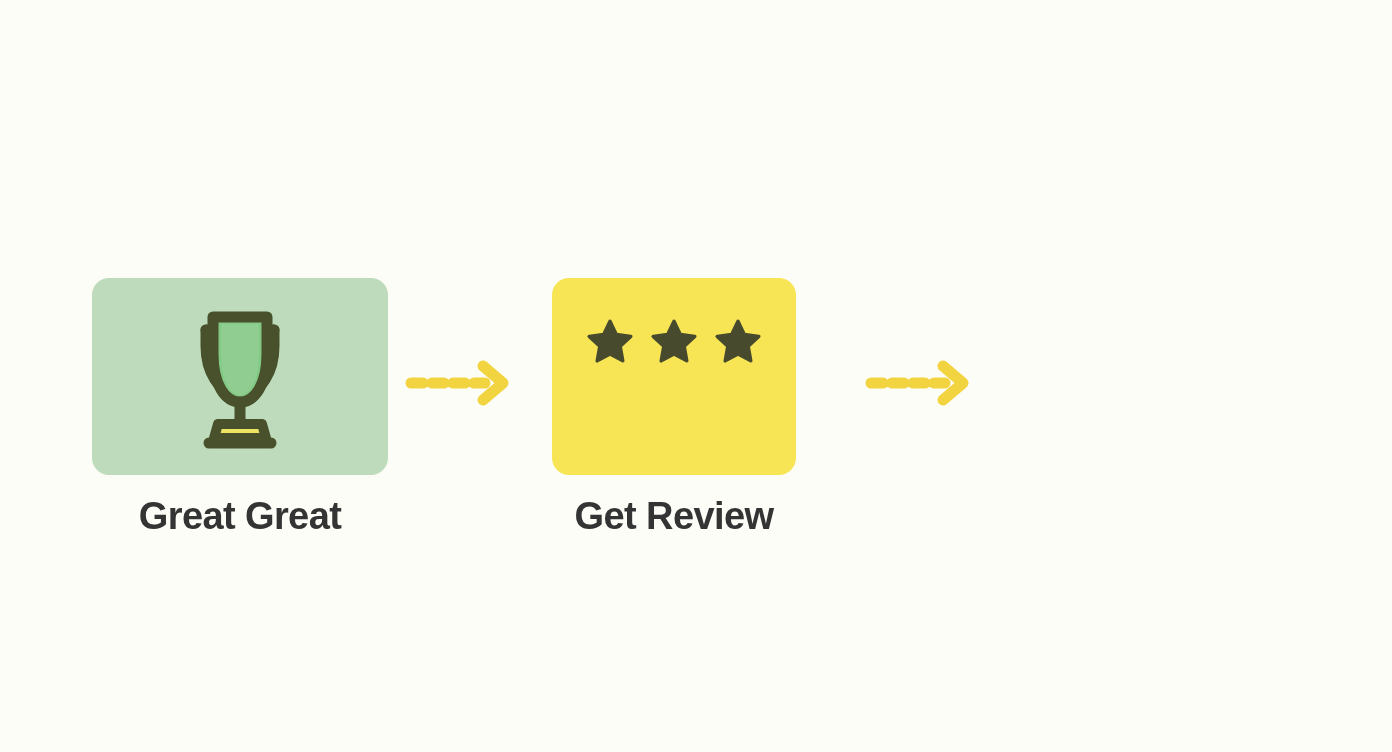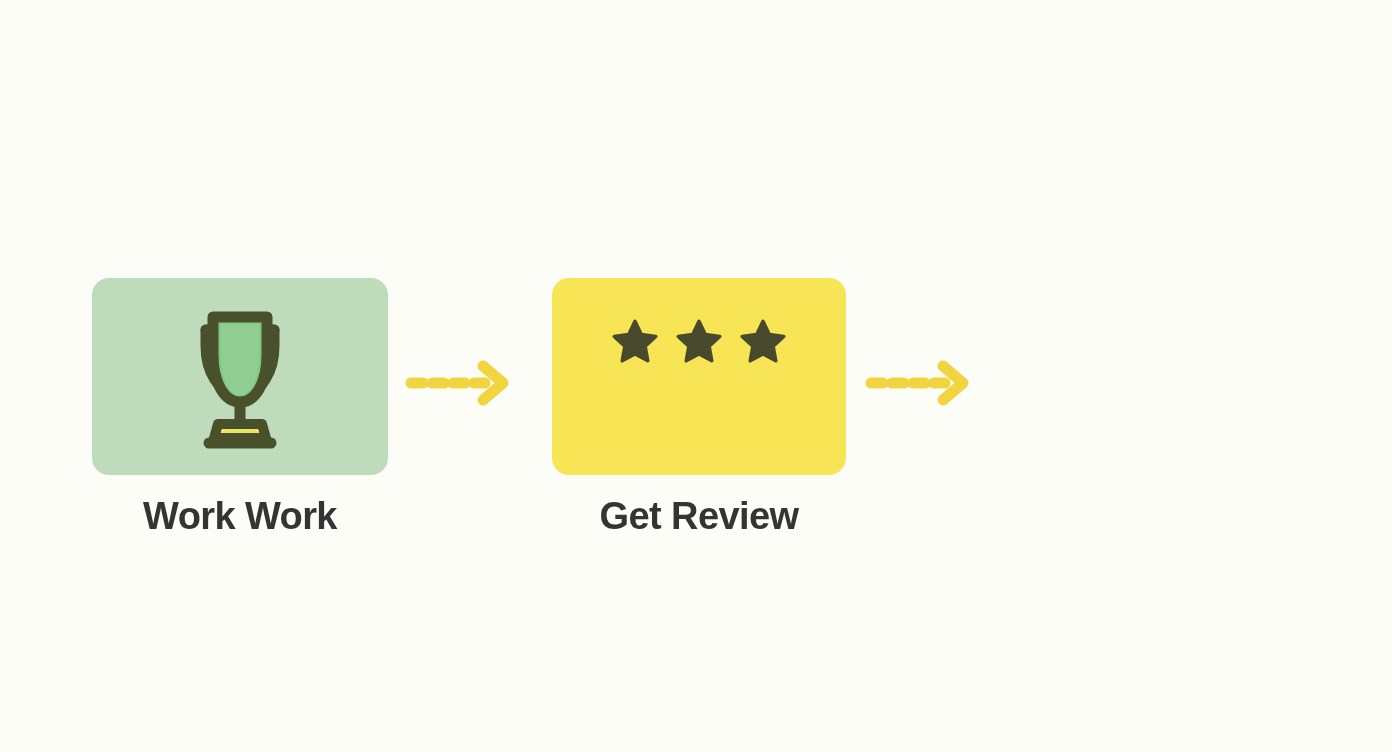--- a/index.html
+++ b/index.html
@@ -135,7 +135,7 @@
           </svg>
         </div>
       </div>
-      <div class="card-label">Work Work</div>
+      <div class="card-label">Great Great</div>
     </div>
 
     <div class="arrow arrow-1">

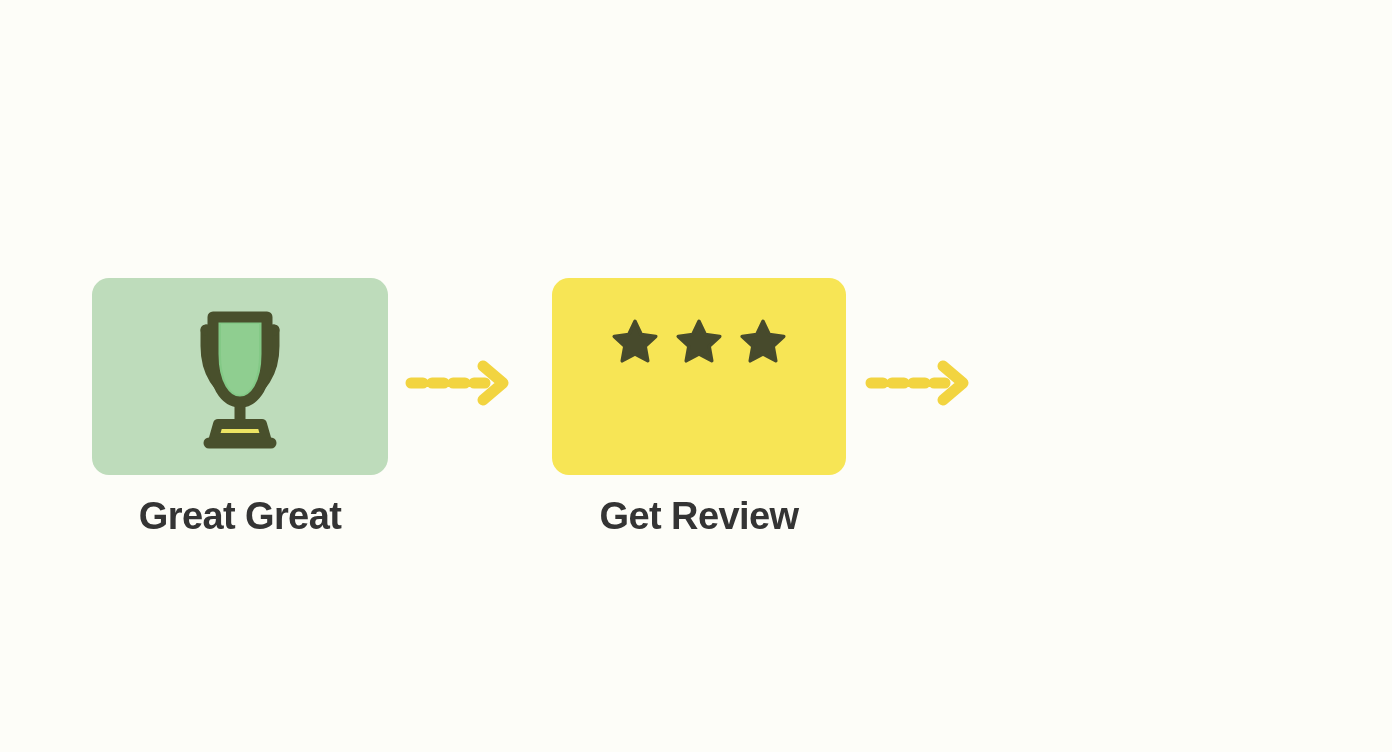--- a/index.html
+++ b/index.html
@@ -37,7 +37,7 @@
   }
 
   .step-1 { left: 92px;  width: 296px; }
-  .step-2 { left: 552px; width: 294px; }
+  .step-2 { left: 552px; width: 244px; }
   .step-3 { left: 1012px; width: 292px; }
 
   .card {

